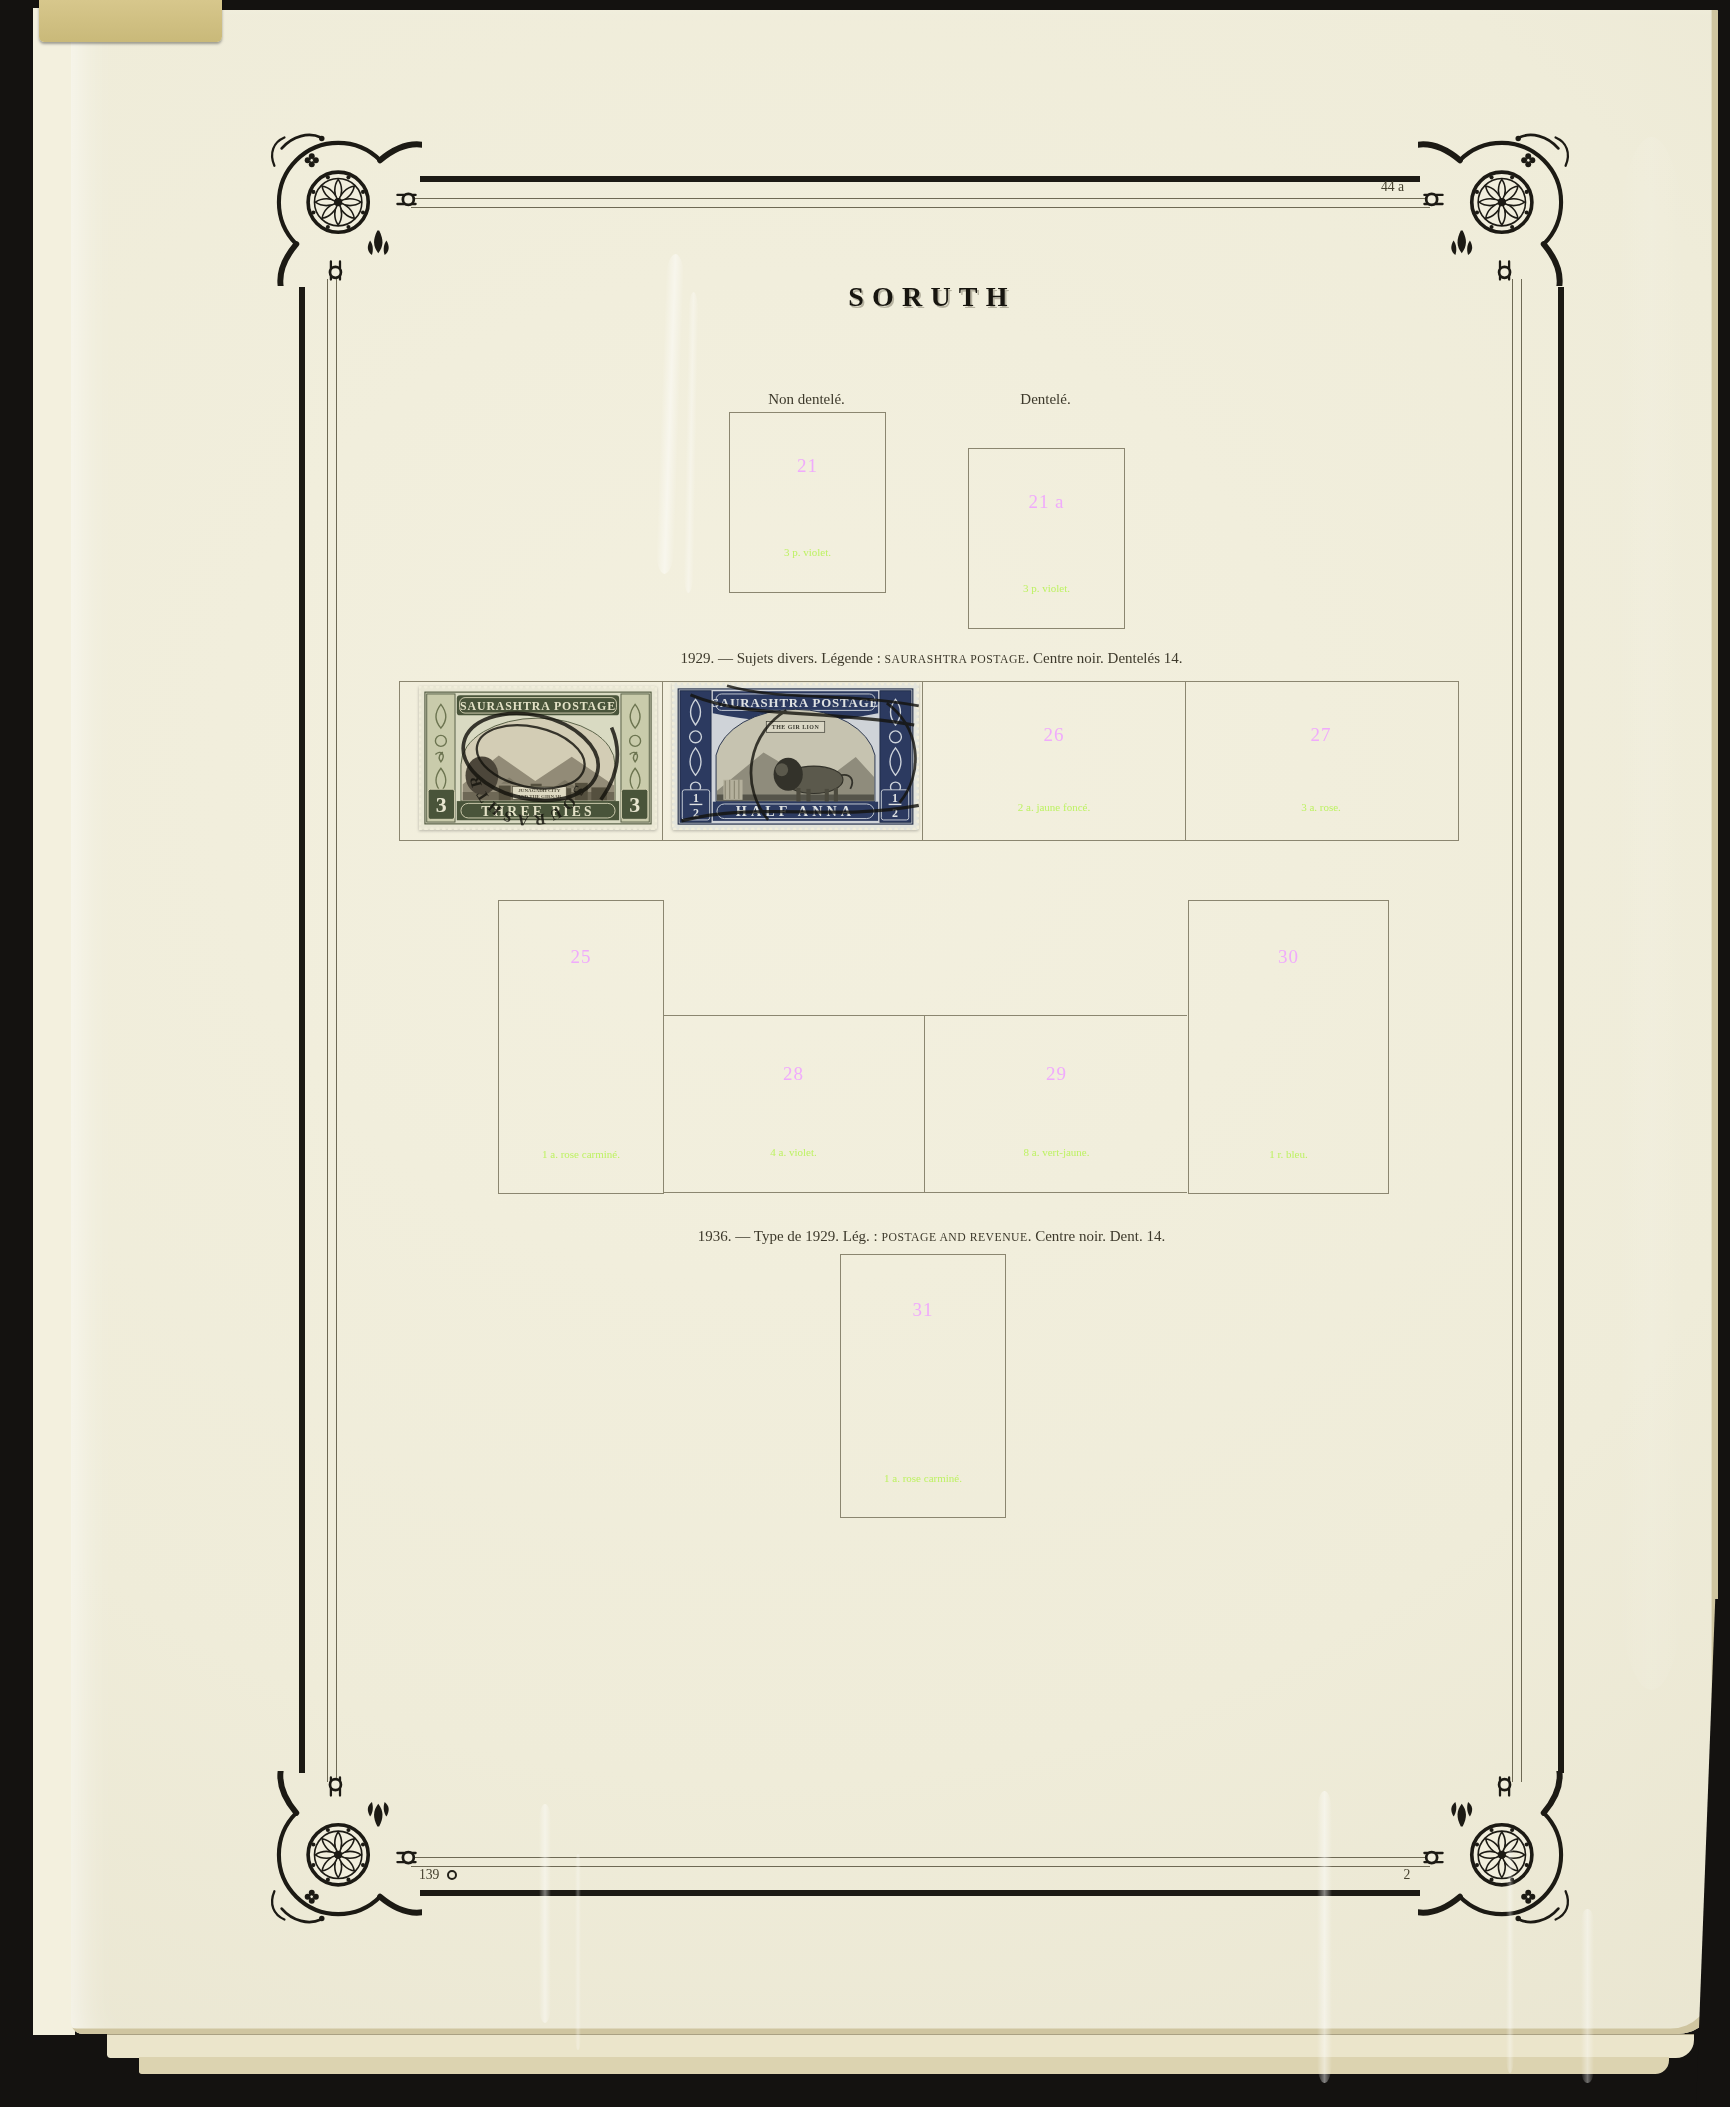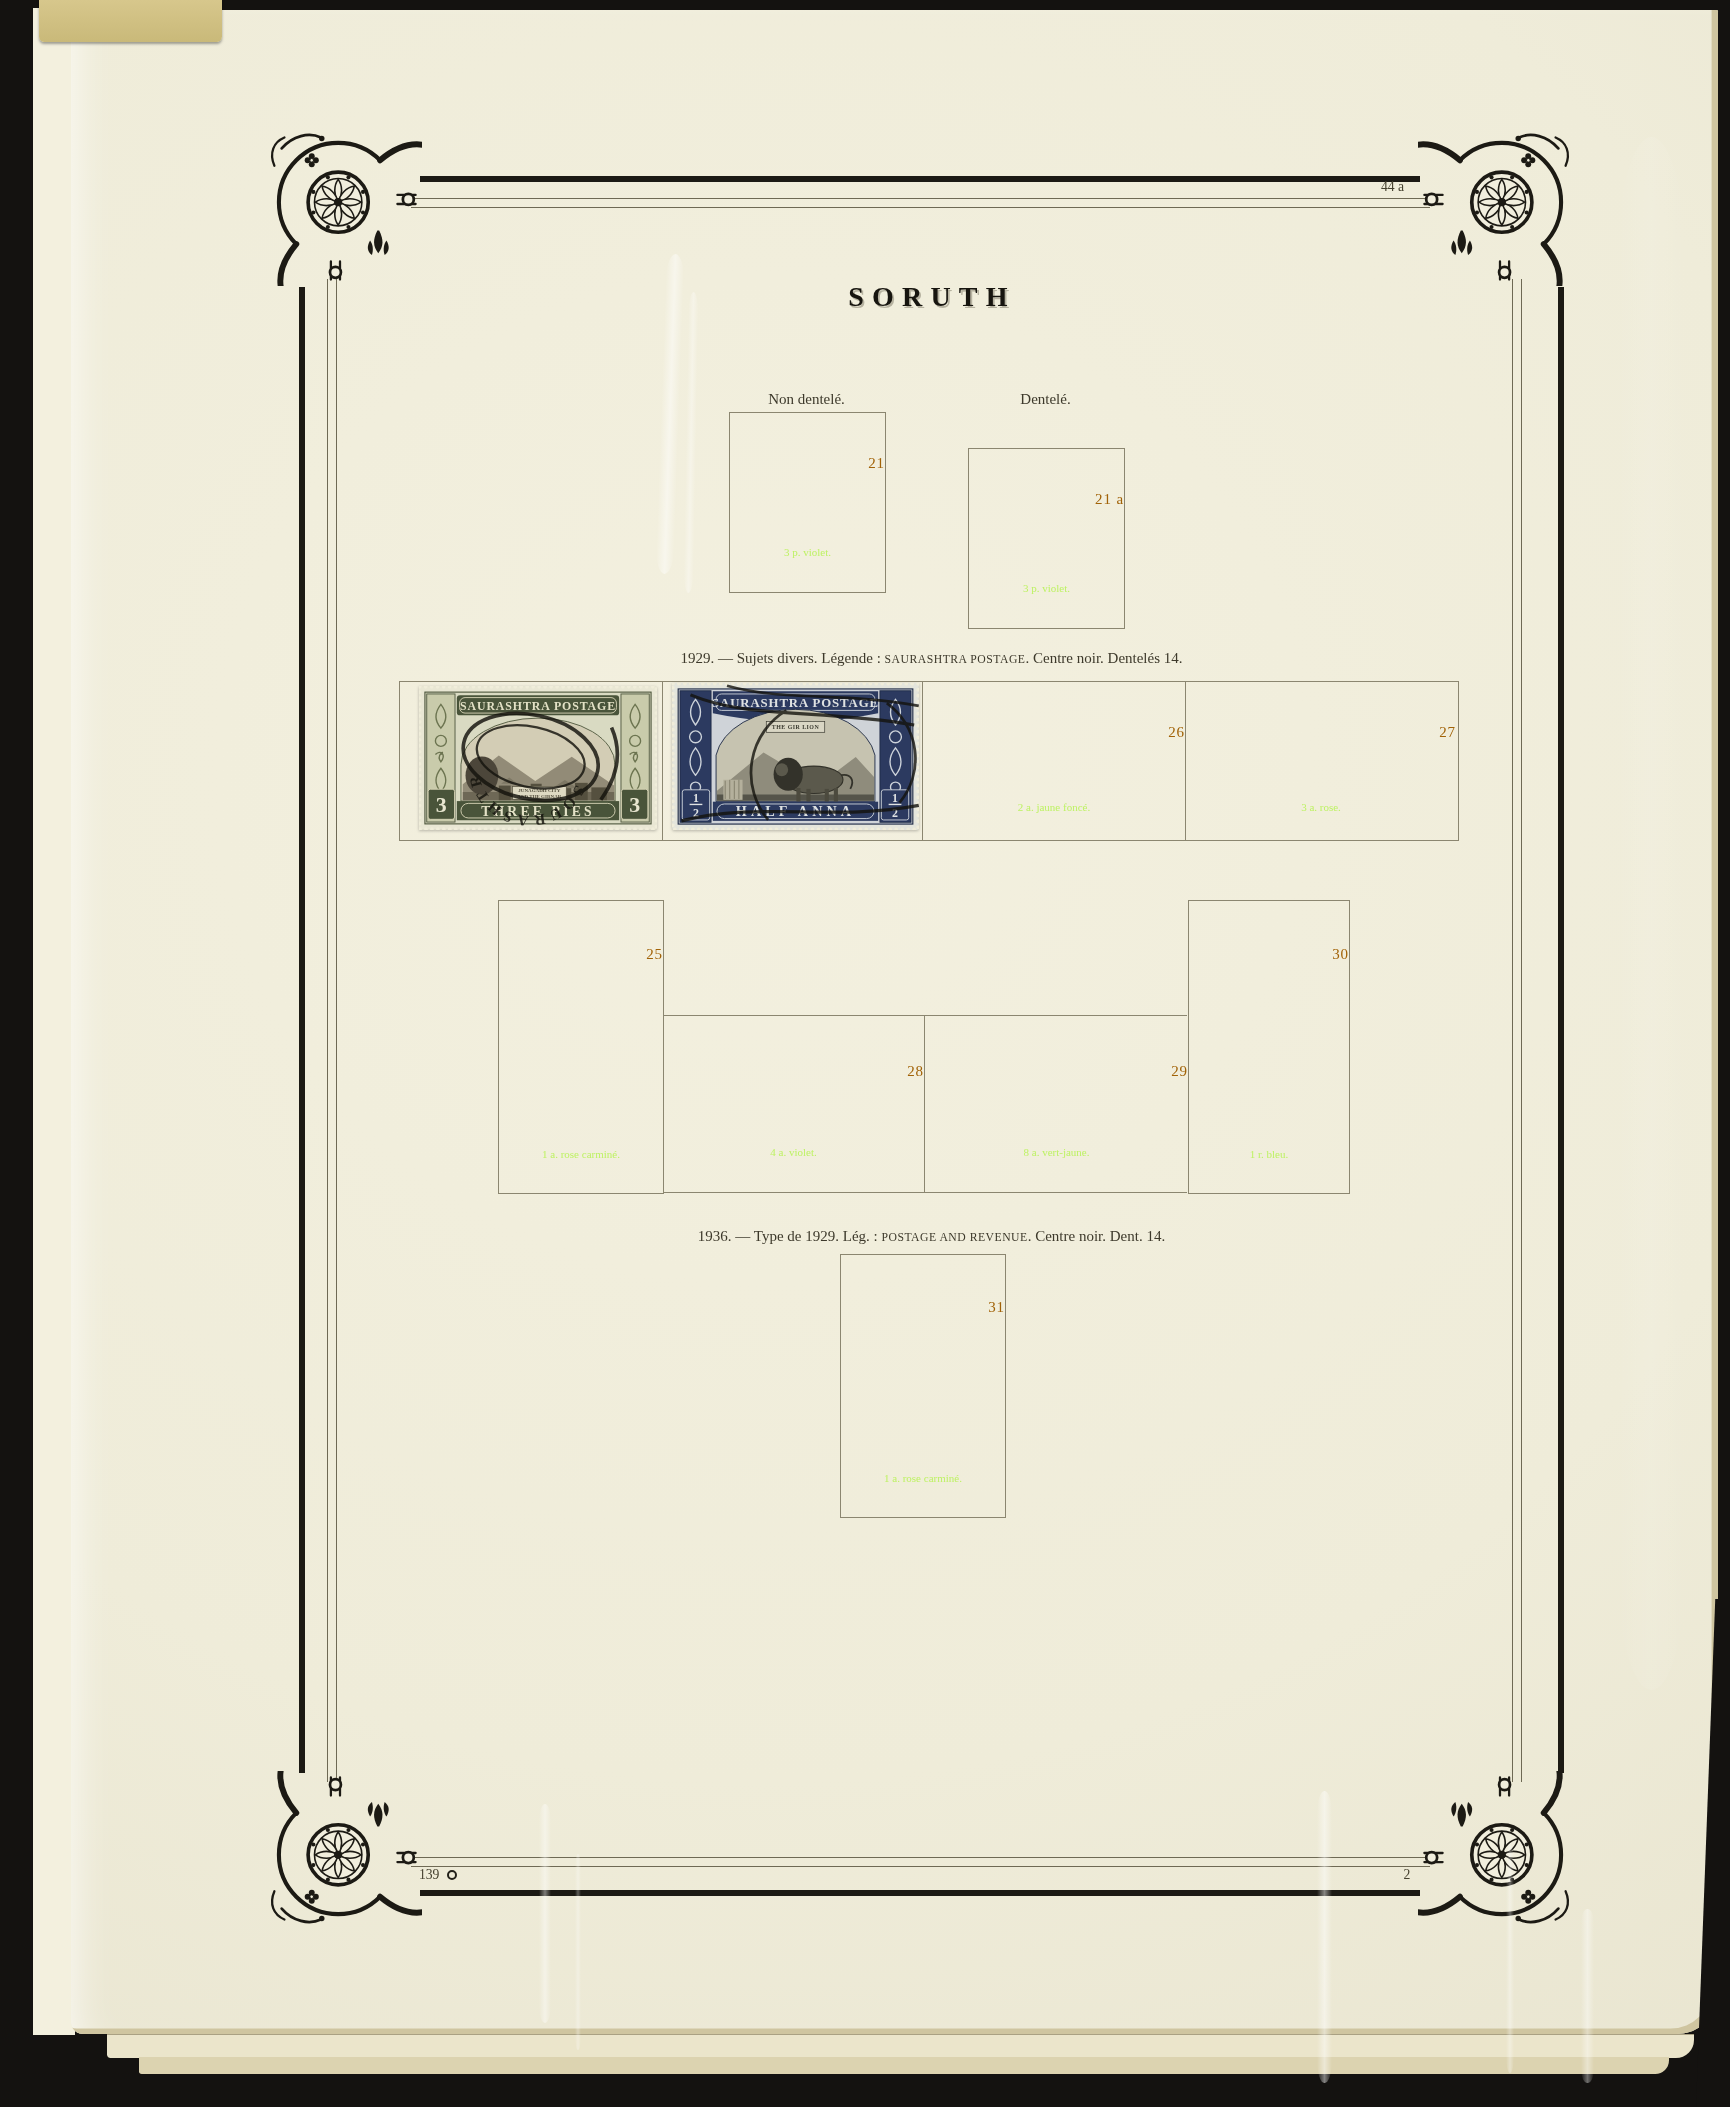--- a/index.html
+++ b/index.html
@@ -15,7 +15,7 @@
   .thinpairH{position:absolute;border-top:1.4px solid #6e6954;border-bottom:1.4px solid #6e6954;height:8.2px;background:transparent;}
   .thinpairV{position:absolute;border-left:1.4px solid #6e6954;border-right:1.4px solid #6e6954;width:8.2px;background:transparent;}
   .box{position:absolute;border:0.9px solid #8b8670;}
-  .boxnum{position:absolute;left:0;width:100%;text-align:right;font-size:15px;letter-spacing:0.9px;color:#a16207;}
+  .boxnum{position:absolute;left:0;width:100%;text-align:center;font-size:19px;letter-spacing:0.9px;color:#f0abfc;}
   .boxcap{position:absolute;left:0;width:100%;text-align:center;font-size:11px;color:#bef264;}
   .heading{font-size:15px;color:#3d392b;}
   .caps{font-size:0.78em;letter-spacing:0.5px;}

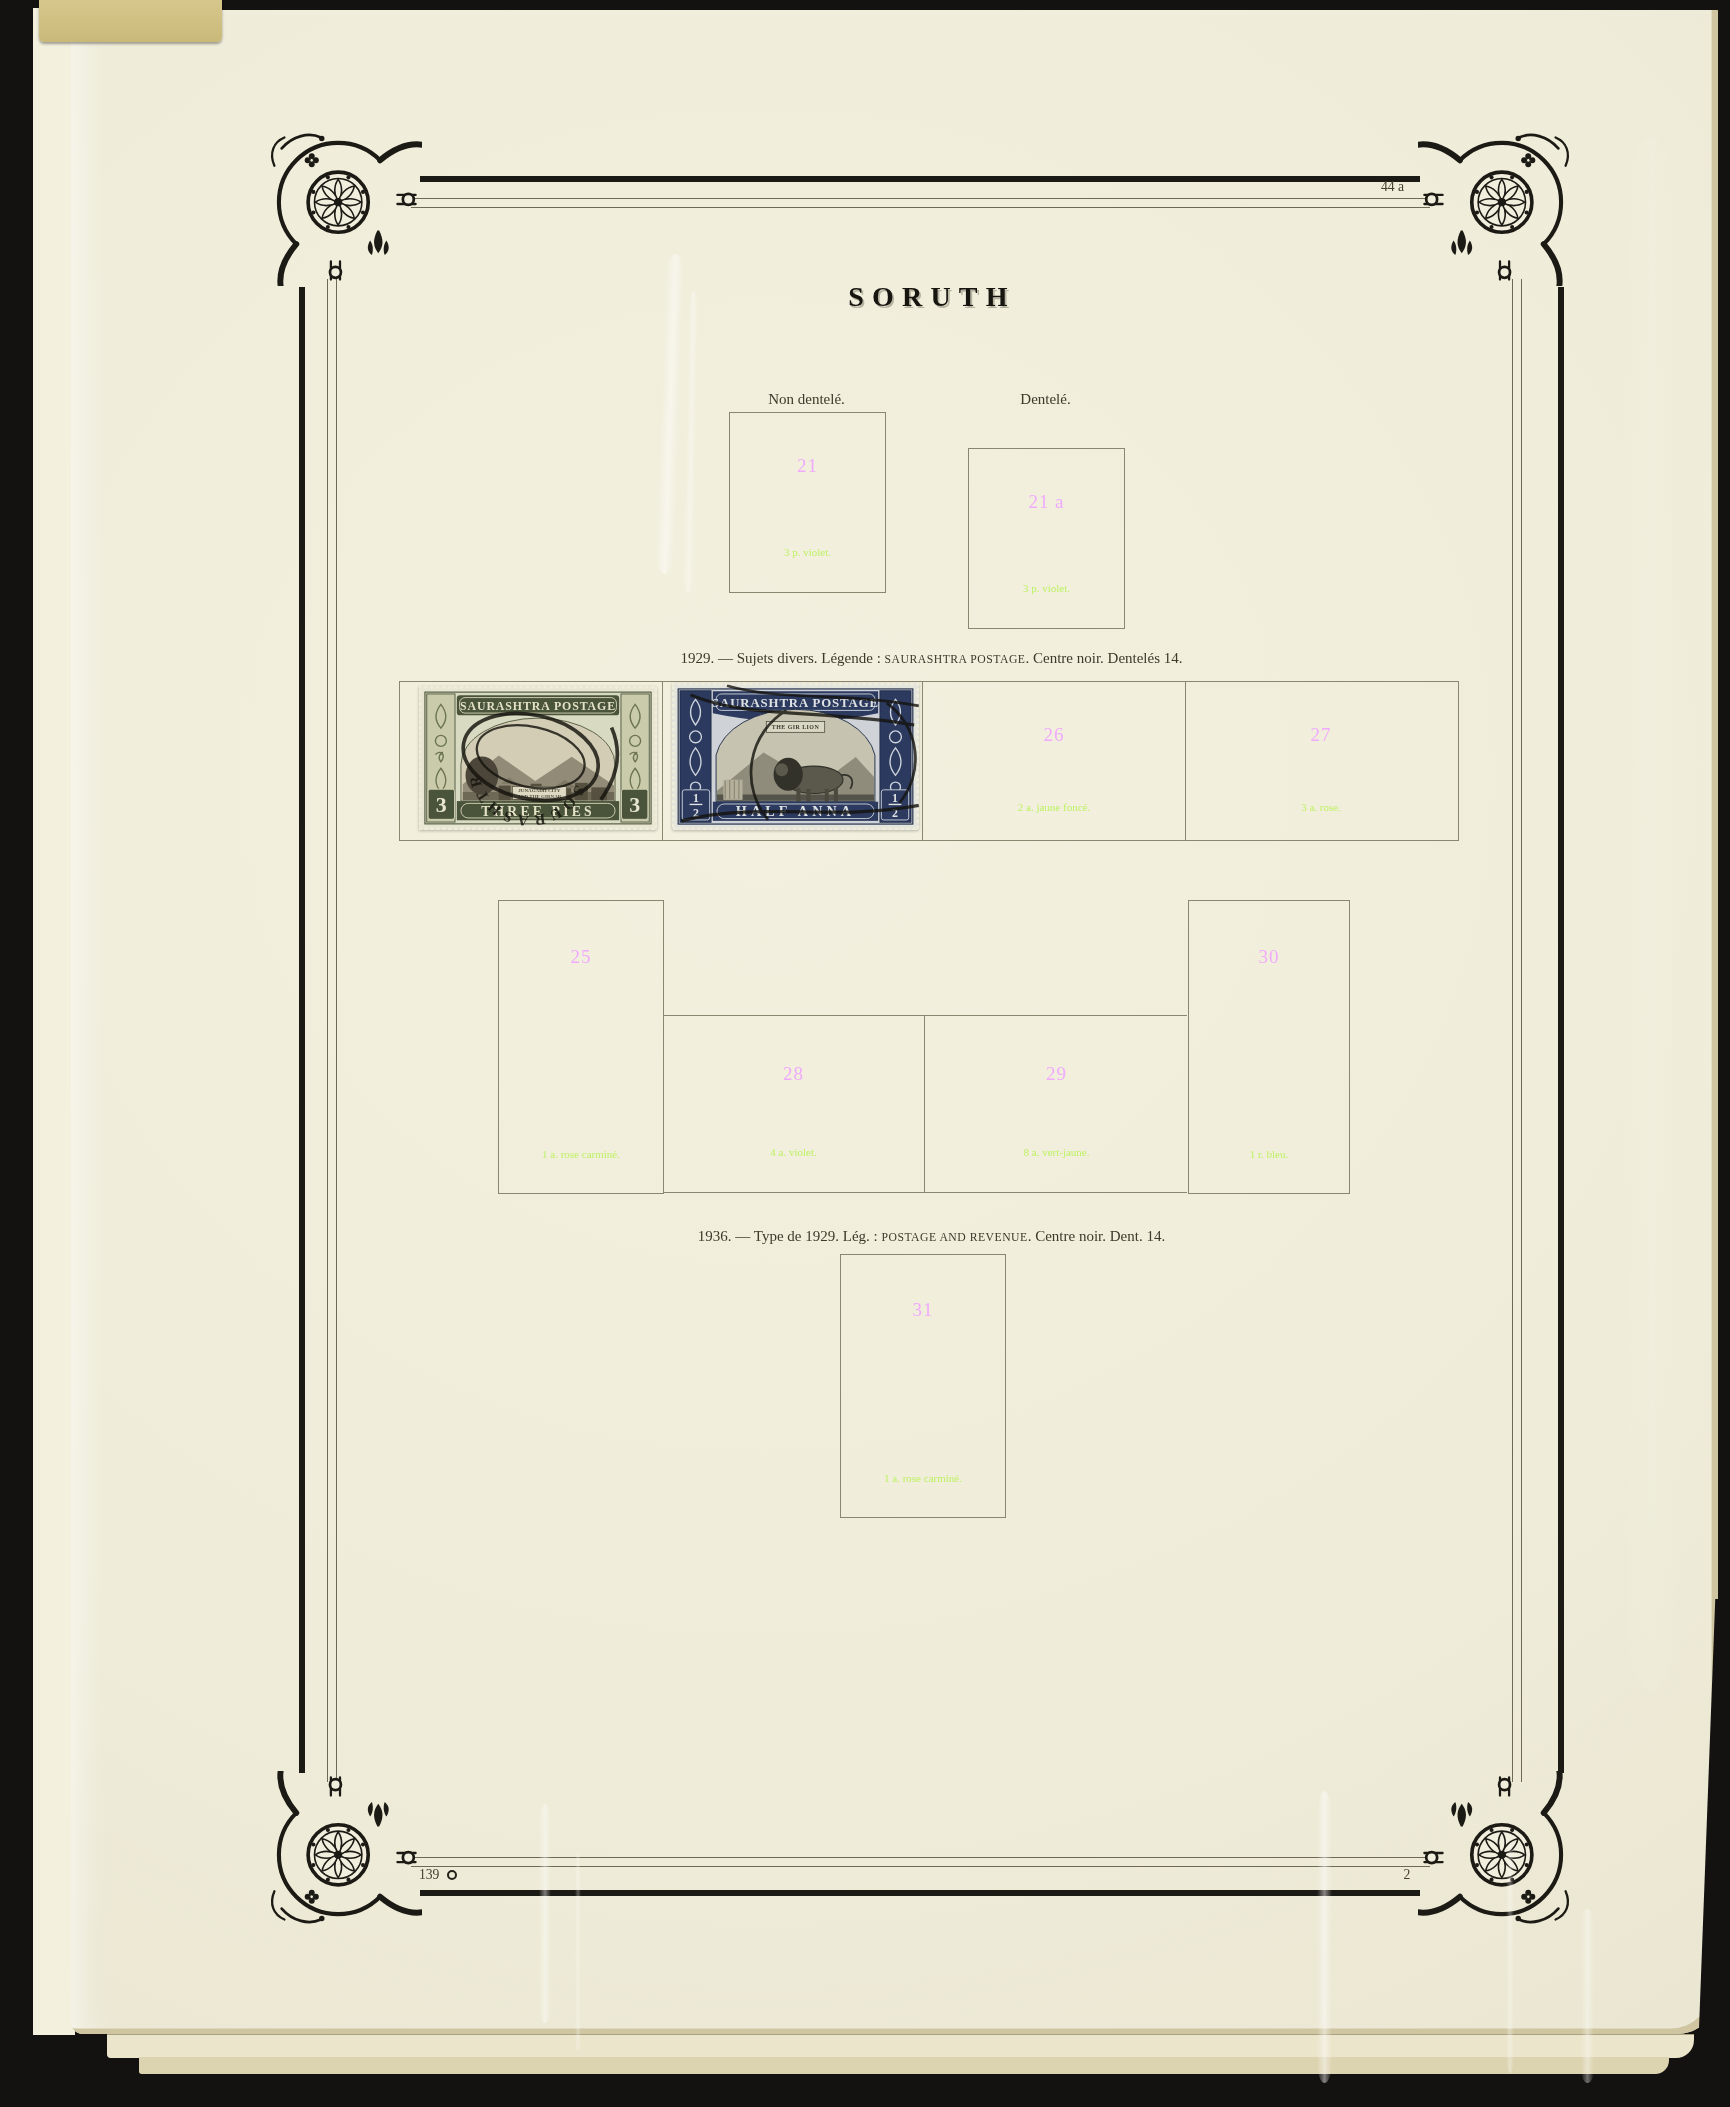--- a/index.html
+++ b/index.html
@@ -287,7 +287,7 @@
     <div class="boxnum" style="top:45px;">25</div>
     <div class="boxcap" style="top:247px;">1 a. rose carminé.</div>
   </div>
-  <div class="box" style="left:1188px;top:900px;width:160px;height:292px;">
+  <div class="box" style="left:1188px;top:900px;width:160px;height:292px;padding-left:39px;">
     <div class="boxnum" style="top:45px;">30</div>
     <div class="boxcap" style="top:247px;">1 r. bleu.</div>
   </div>

